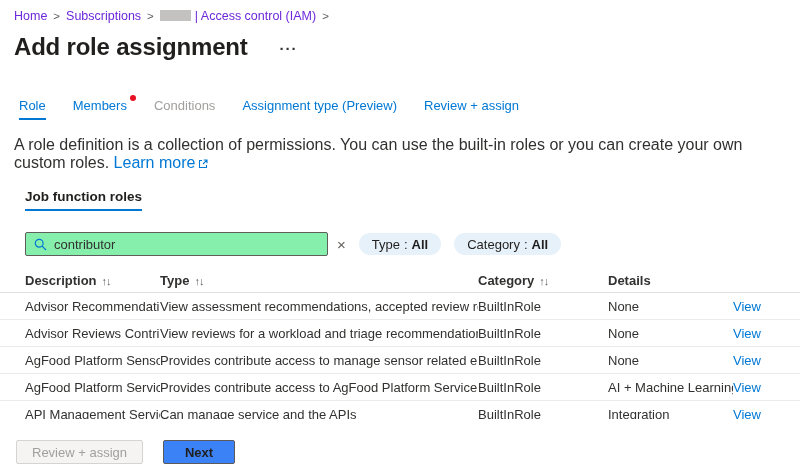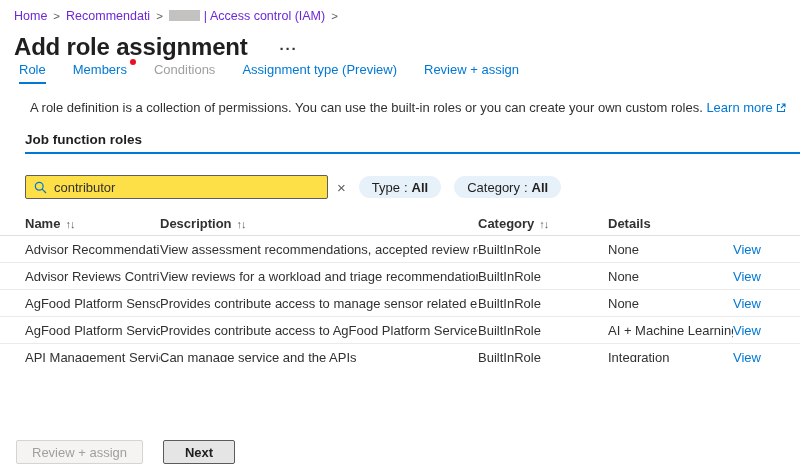--- a/index.html
+++ b/index.html
@@ -74,7 +74,7 @@
 <div class="page">
 
   <div class="breadcrumb">
-    <a>Home</a><span class="sep">&gt;</span><a>Recommendati</a><span class="sep">&gt;</span><span class="redacted"></span><a>| Access control (IAM)</a><span class="sep">&gt;</span>
+    <a>Home</a><span class="sep">&gt;</span><a>Subscriptions</a><span class="sep">&gt;</span><span class="redacted"></span><a>| Access control (IAM)</a><span class="sep">&gt;</span>
   </div>
 
   <div class="title-row">

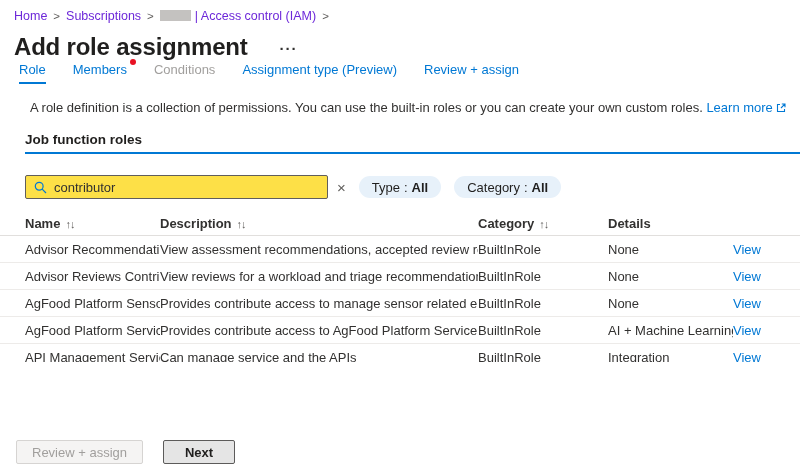--- a/index.html
+++ b/index.html
@@ -22,7 +22,7 @@
   .more-btn{margin-left:32px;color:#323130;font-size:15px;font-weight:700;line-height:26px;cursor:pointer;letter-spacing:1px;}
 
   
-  .tabs{display:flex;gap:27px;padding-left:19px;font-size:13px;}
+  .tabs{display:flex;gap:27px;padding-left:19px;margin-top:36px;font-size:13px;}
   .tab{position:relative;color:#0078d4;padding-bottom:7px;cursor:pointer;white-space:nowrap;}
   .tab.active::after{content:"";position:absolute;left:0;right:0;bottom:0;height:2px;background:#0078d4;}
   .tab.disabled{color:#a19f9d;cursor:default;}

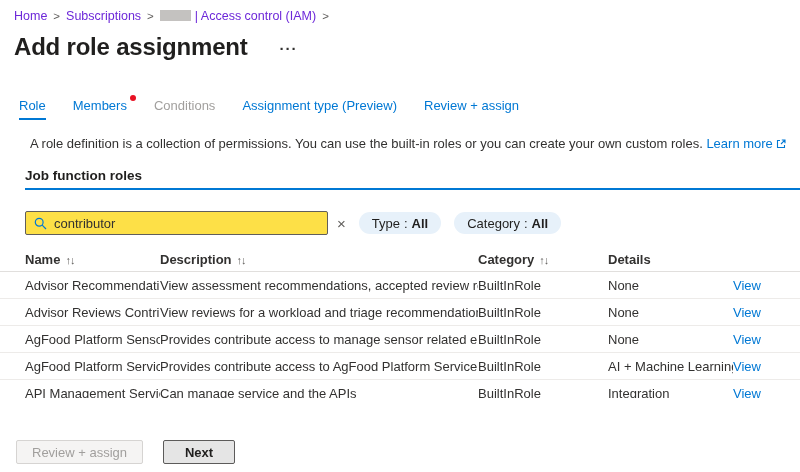--- a/index.html
+++ b/index.html
@@ -29,7 +29,7 @@
   .badge-dot{position:absolute;top:-3px;right:-9px;width:6px;height:6px;border-radius:50%;background:#e81123;}
 
   
-  .intro{padding-left:30px;margin:16px 4px 0 0;font-size:13px;color:#323130;}
+  .intro{padding-left:14px;margin:16px 4px 0 0;font-size:16px;color:#323130;}
   .learn-more{color:#0078d4;text-decoration:none;cursor:pointer;white-space:nowrap;}
   .ext-icon{margin-left:3px;vertical-align:-1px;}
 

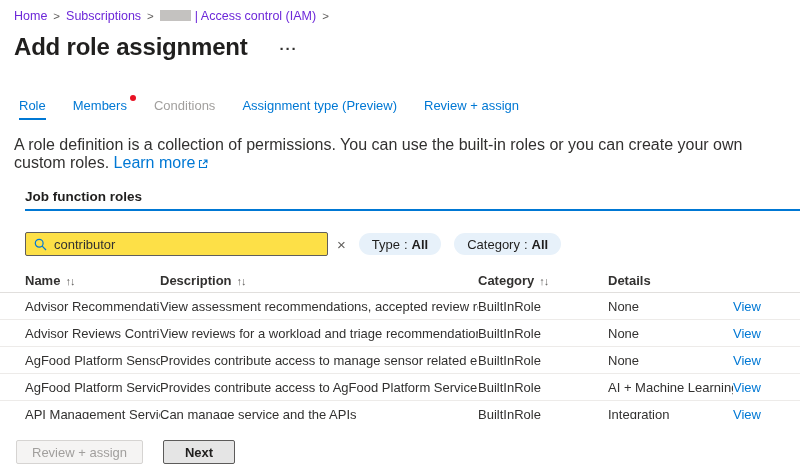--- a/index.html
+++ b/index.html
@@ -34,7 +34,7 @@
   .ext-icon{margin-left:3px;vertical-align:-1px;}
 
   
-  .subtabs{display:flex;gap:30px;padding-left:25px;margin-top:17px;font-size:13.5px;flex-direction:column;}
+  .subtabs{display:flex;gap:30px;padding-left:25px;margin-top:17px;font-size:13.5px;}
   .subtab{position:relative;color:#484644;padding-bottom:7px;cursor:pointer;white-space:nowrap;}
   .subtab.active{color:#201f1e;font-weight:700;}
   .subtab.active::after{content:"";position:absolute;left:0;right:0;bottom:0;height:2px;background:#0078d4;}

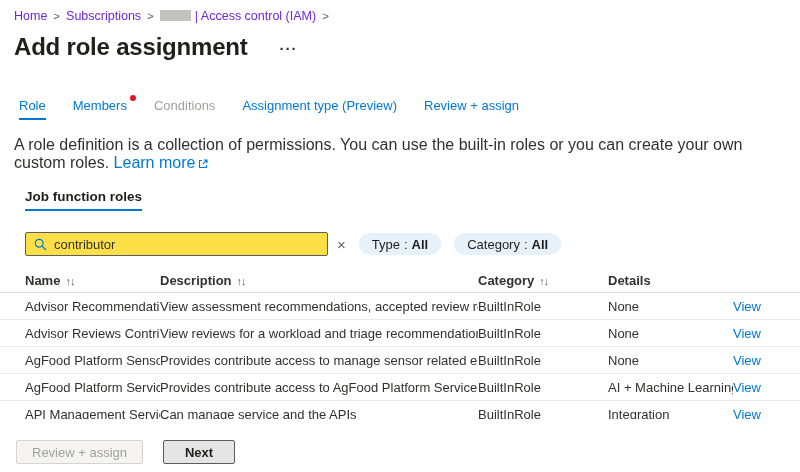--- a/index.html
+++ b/index.html
@@ -43,7 +43,7 @@
 
   
   .search-row{display:flex;align-items:center;padding-left:25px;margin-top:21px;}
-  .searchbox{display:flex;align-items:center;width:303px;height:24px;border:1px solid #605e5c;border-radius:2px;background:#fde047;box-sizing:border-box;}
+  .searchbox{display:flex;align-items:center;width:303px;height:24px;border:1px solid #605e5c;border-radius:2px;background:#86efac;box-sizing:border-box;}
   .searchbox svg{margin:0 7px 0 8px;flex:none;}
   .searchbox input{border:none;outline:none;flex:1;font-family:inherit;font-size:13px;color:#323130;background:transparent;padding:0;height:20px;}
   .clear-btn{margin-left:9px;color:#605e5c;font-size:15px;cursor:pointer;line-height:1;}

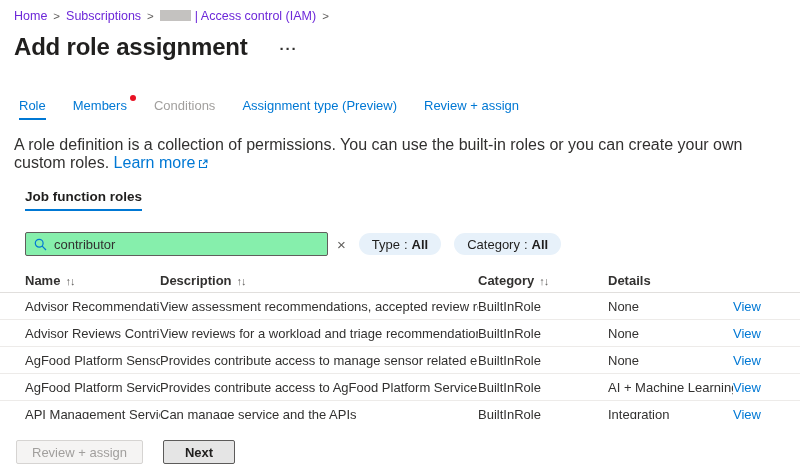--- a/index.html
+++ b/index.html
@@ -126,7 +126,6 @@
 
   <div class="table-clip">
     <div class="tgrid thead">
-      <div class="th"><span>Name</span><span class="sort">↑↓</span></div>
       <div class="th"><span>Description</span><span class="sort">↑↓</span></div>
       <div class="th"><span>Category</span><span class="sort">↑↓</span></div>
       <div class="th nosort"><span>Details</span></div>

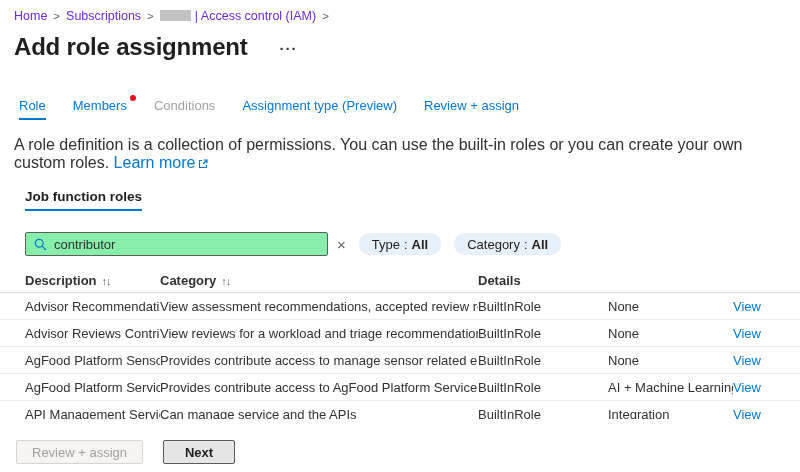--- a/index.html
+++ b/index.html
@@ -127,6 +127,7 @@
   <div class="table-clip">
     <div class="tgrid thead">
       <div class="th"><span>Description</span><span class="sort">↑↓</span></div>
+      <div class="th"><span>Type</span><span class="sort">↑↓</span></div>
       <div class="th"><span>Category</span><span class="sort">↑↓</span></div>
       <div class="th nosort"><span>Details</span></div>
     </div>

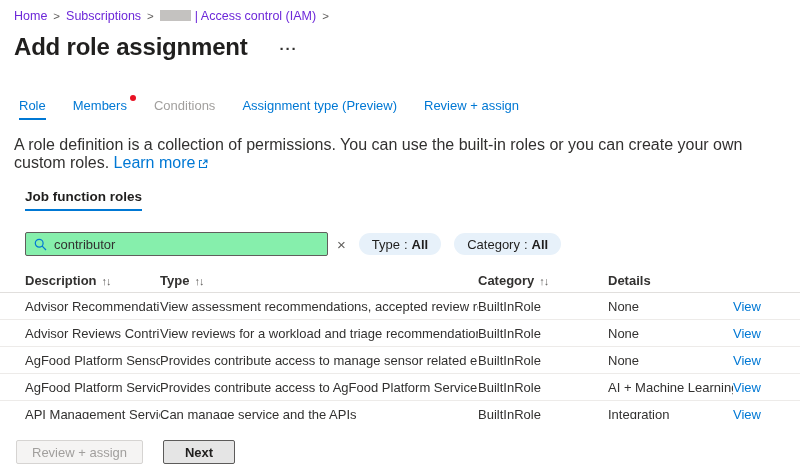--- a/index.html
+++ b/index.html
@@ -66,7 +66,7 @@
   .footer{position:absolute;left:16px;bottom:8px;display:flex;gap:20px;align-items:center;}
   .btn{font-family:inherit;font-size:13px;height:24px;padding:0 15px;border-radius:2px;box-sizing:border-box;}
   .btn.disabled{background:#f5f4f3;border:1px solid #d6d4d2;color:#a19f9d;cursor:default;}
-  .btn.primary-next{background:#e5e5e5;border:1px solid #5c5b5a;color:#201f1e;font-weight:700;cursor:pointer;min-width:72px;}
+  .btn.primary-next{background:#3b82f6;border:1px solid #5c5b5a;color:#201f1e;font-weight:700;cursor:pointer;min-width:72px;}
 </style>
 </head>
 <body>

